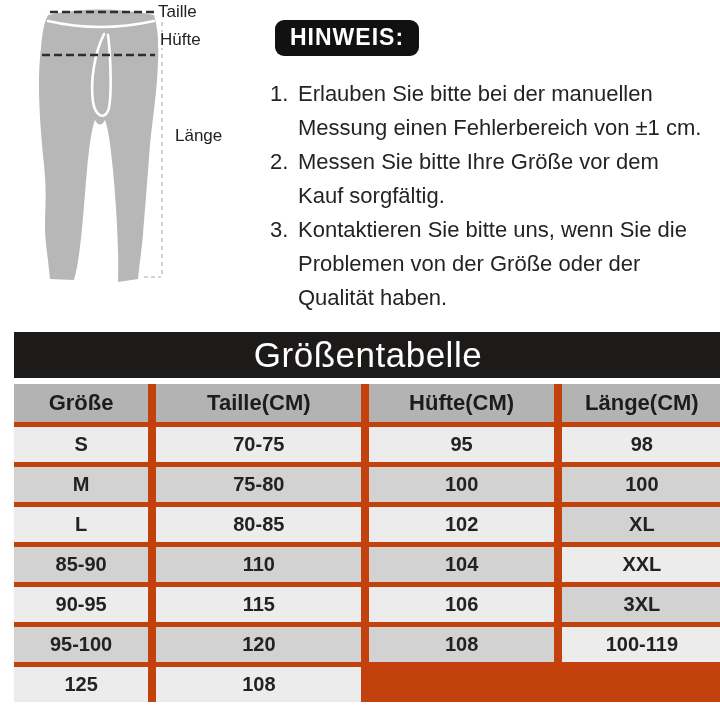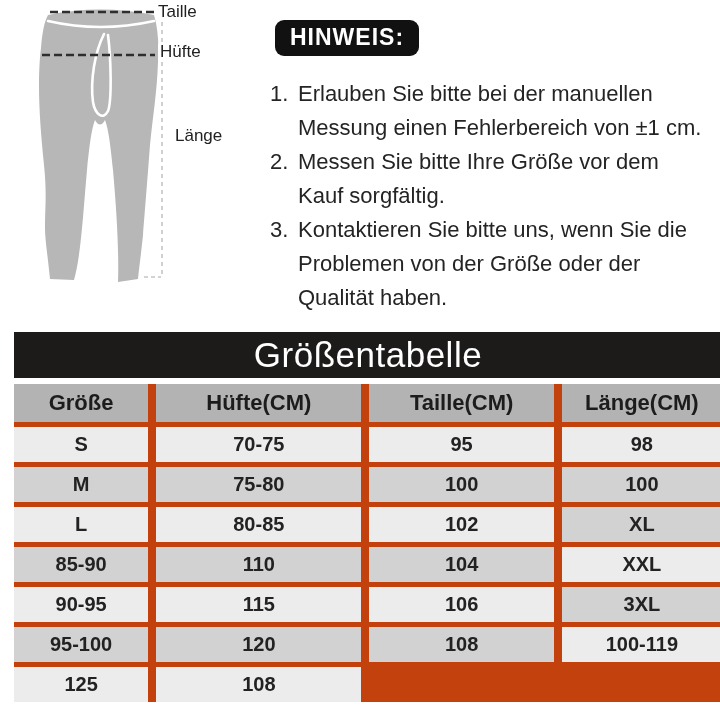--- a/index.html
+++ b/index.html
@@ -100,7 +100,7 @@
     </svg>
 
     <span class="dim-label" style="left:148px;top:4px">Taille</span>
-    <span class="dim-label" style="left:150px;top:44px">Hüfte</span>
+    <span class="dim-label" style="left:150px;top:32px">Hüfte</span>
     <span class="dim-label" style="left:165px;top:128px">Länge</span>
 
     <div class="notice">

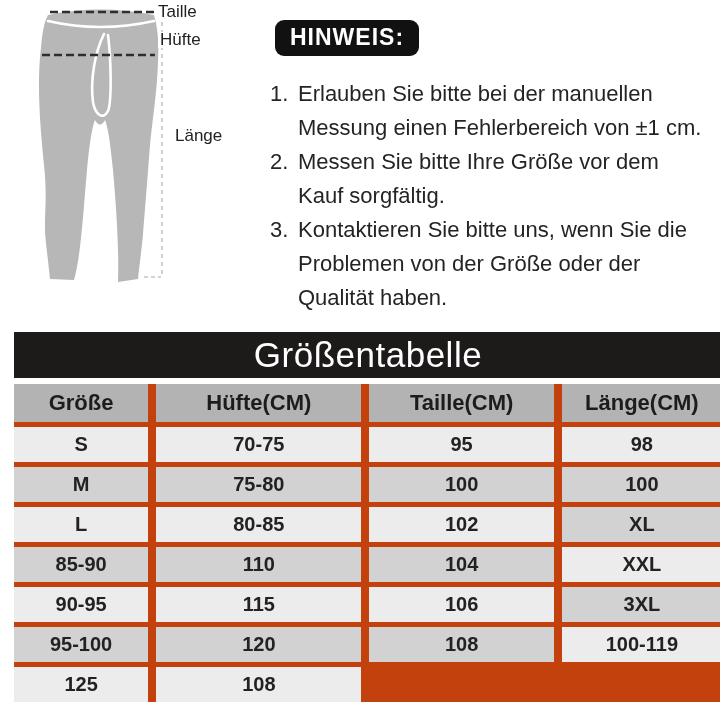--- a/index.html
+++ b/index.html
@@ -130,8 +130,8 @@
     <div class="table-title">Größentabelle</div>
     <div class="size-grid" id="size-grid">
         <div class="cell head">Größe</div>
+        <div class="cell head">Taille(CM)</div>
         <div class="cell head">Hüfte(CM)</div>
-        <div class="cell head">Taille(CM)</div>
         <div class="cell head">Länge(CM)</div>
         <div class="cell light">S</div>
         <div class="cell light">70-75</div>

